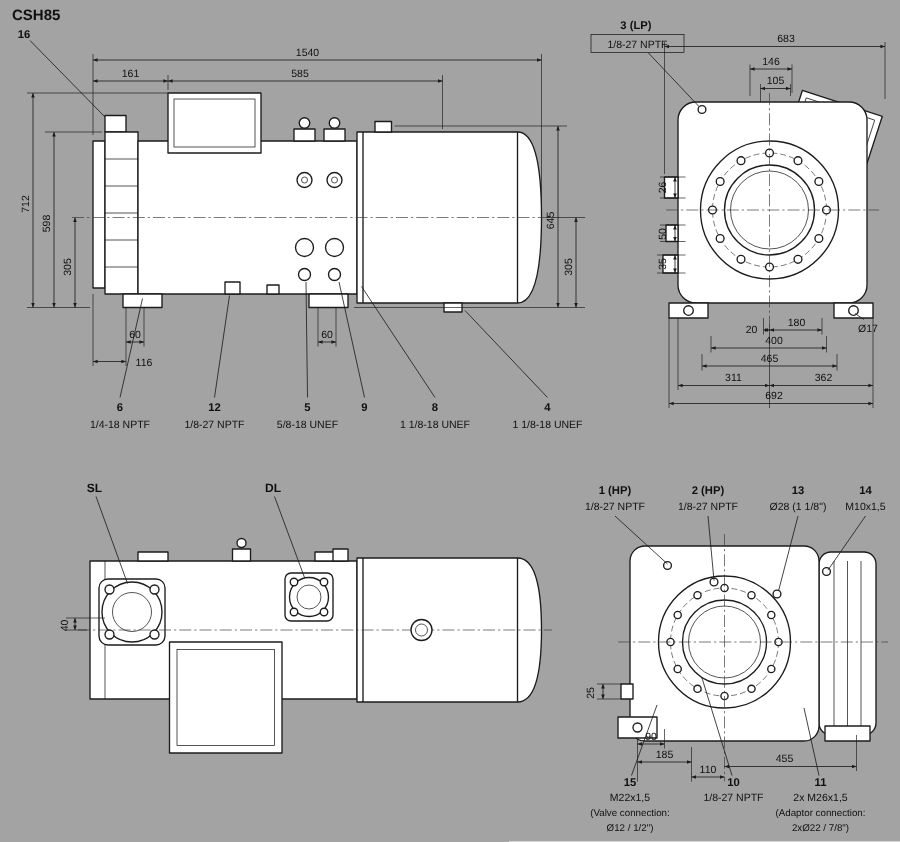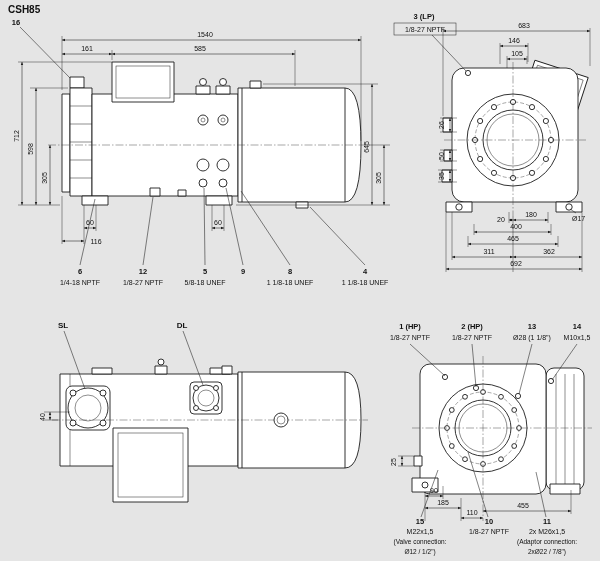--- a/index.html
+++ b/index.html
@@ -3,7 +3,7 @@
 <meta charset="utf-8">
 <style>
   html,body{margin:0;padding:0;background:#fff;}
-  .page{position:relative;width:600px;height:561px;background:#e5e5e5;overflow:hidden;}
+  .page{position:relative;width:600px;height:561px;background:#a3a3a3;overflow:hidden;}
   svg{font-family:"Liberation Sans","DejaVu Sans",sans-serif;}
   .ln{fill:none;stroke:#1c1c1c;stroke-width:0.9;stroke-linejoin:round;}
   .lnw{fill:#ffffff;stroke:#1c1c1c;stroke-width:0.9;stroke-linejoin:round;}

